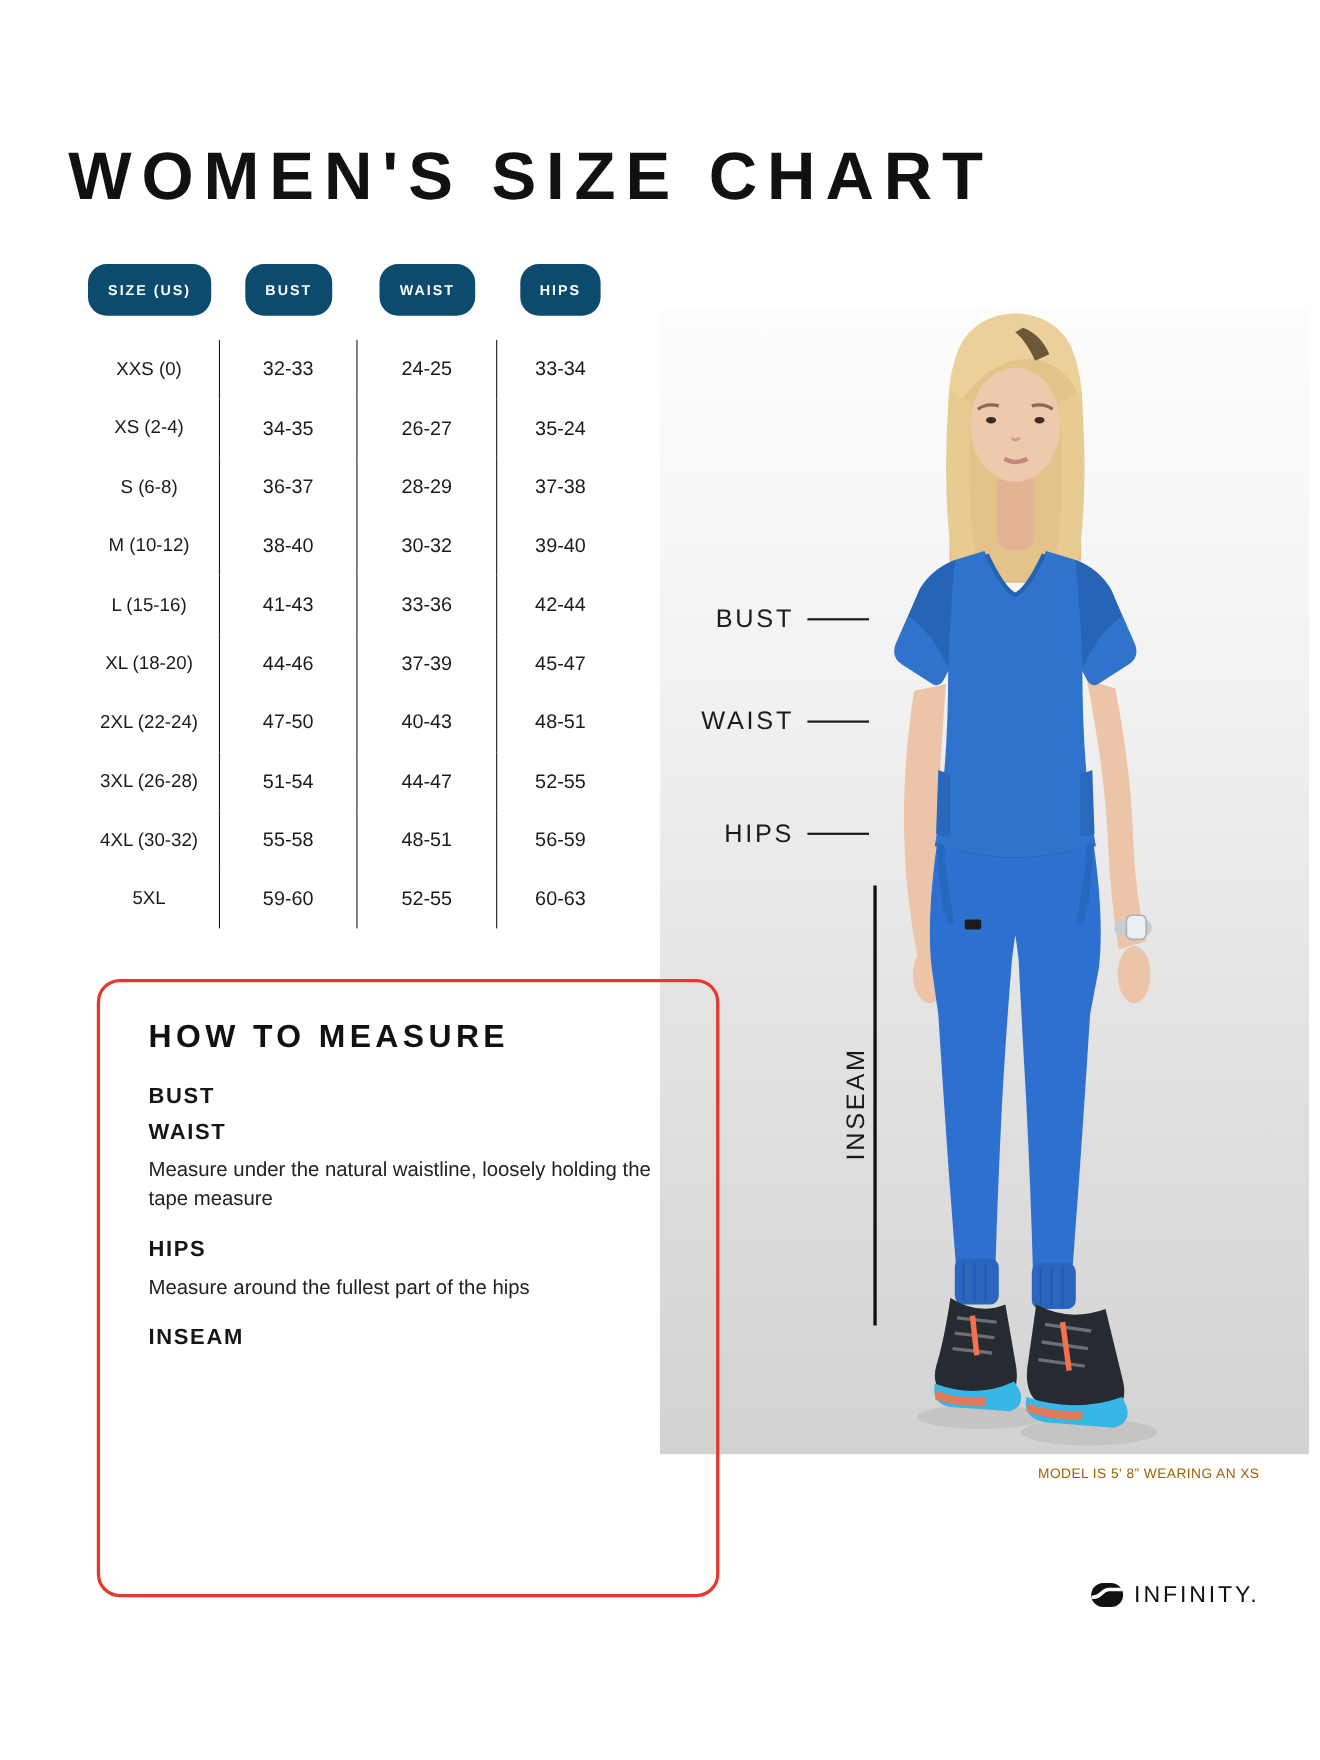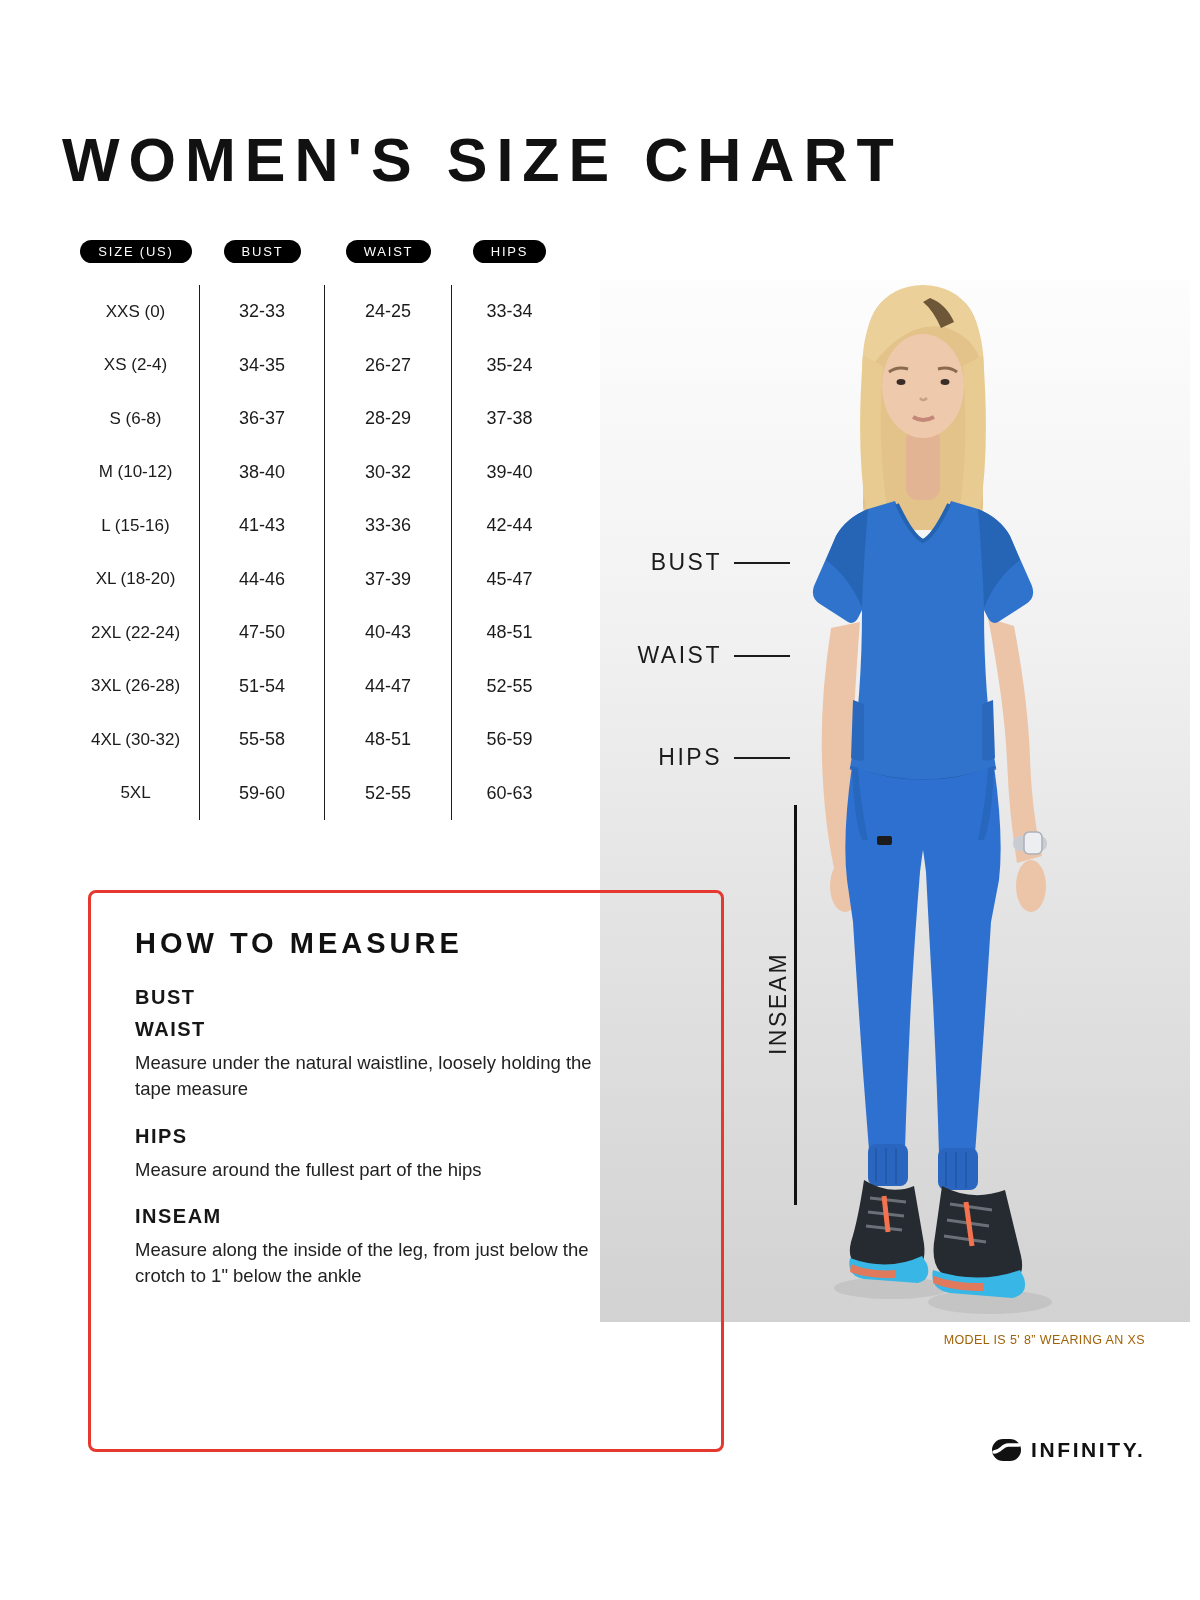--- a/index.html
+++ b/index.html
@@ -18,8 +18,8 @@
   .pill-row{display:grid;grid-template-columns:128px 125px 127px 115px;margin-bottom:22px;}
   .pill-cell{display:flex;justify-content:center;align-items:center;}
   .pill{
-    background:#000000;color:#fff;font-size:13px;font-weight:400;
-    letter-spacing:1.8px;padding:4px 18px;border-radius:17px;white-space:nowrap;
+    background:#0c4a6e;color:#fff;font-size:13px;font-weight:700;
+    letter-spacing:1.8px;padding:16px 18px;border-radius:17px;white-space:nowrap;
   }
   .table-body{display:grid;grid-template-columns:128px 125px 127px 115px;grid-auto-rows:53.5px;}
   .cell{display:flex;align-items:center;justify-content:center;font-size:18px;color:#1b1b1b;white-space:nowrap;}

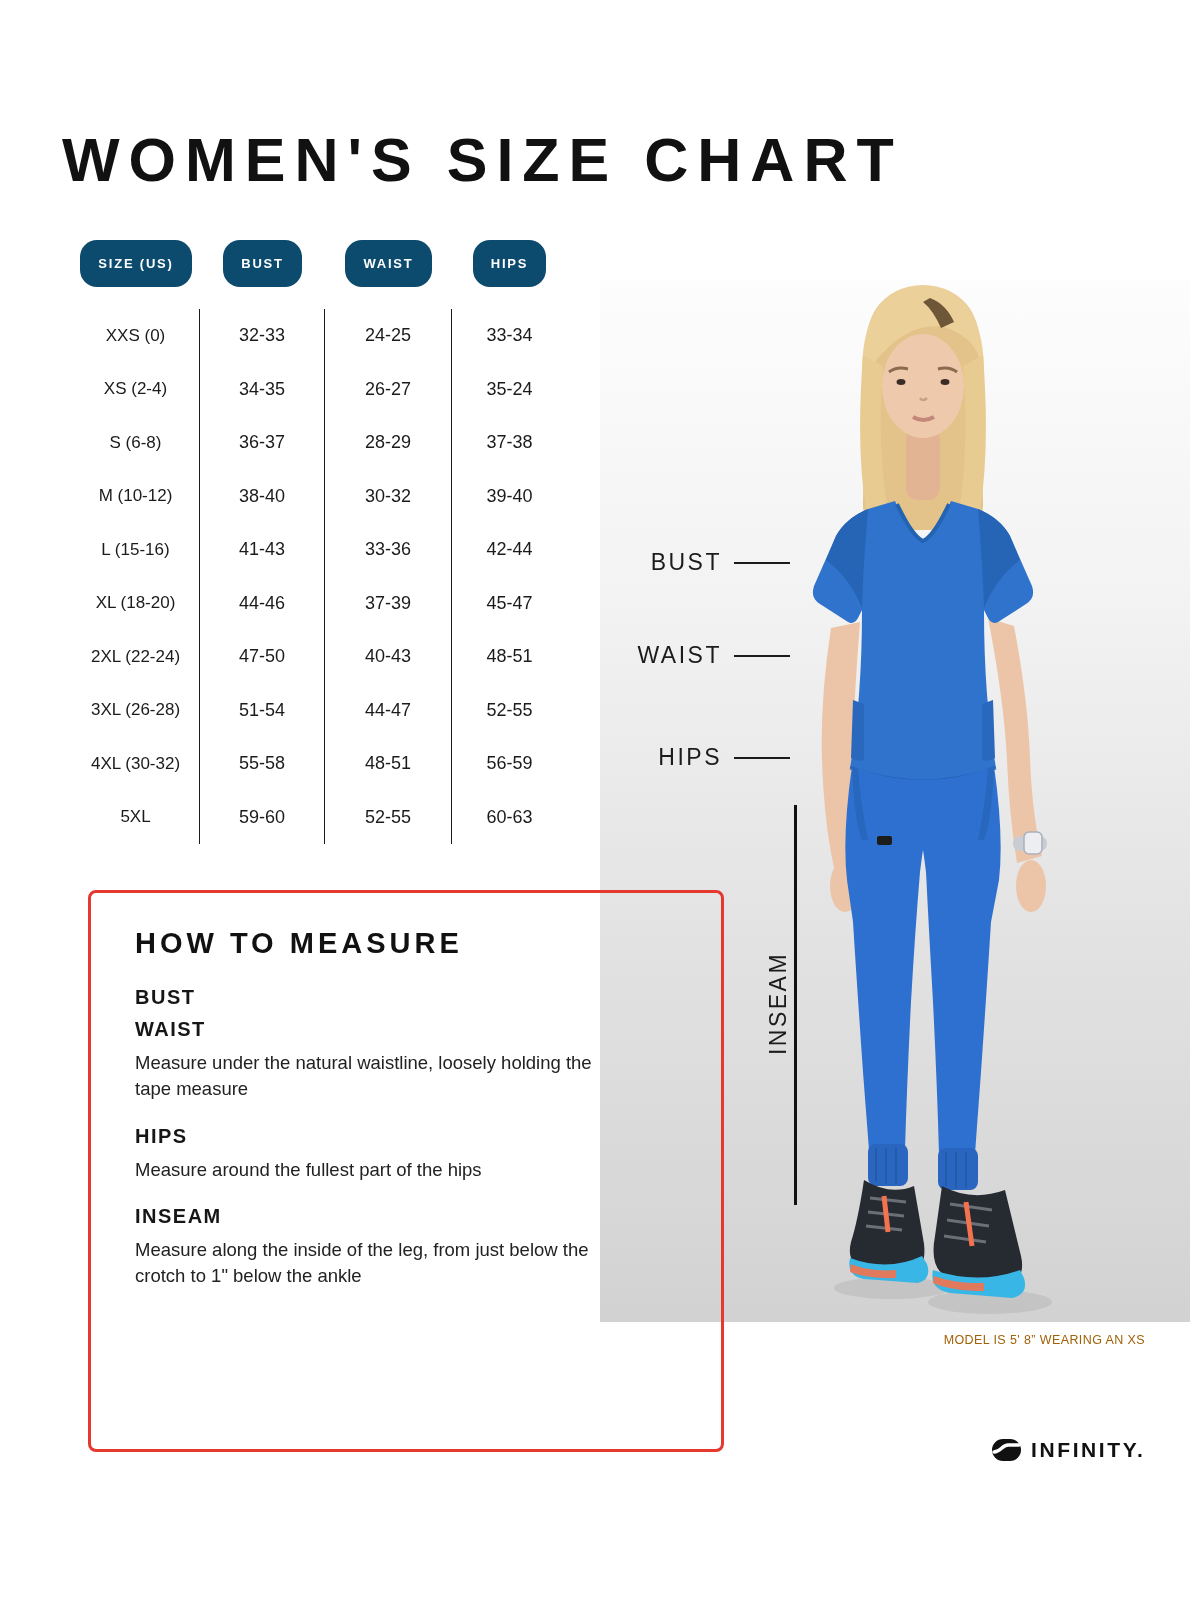--- a/index.html
+++ b/index.html
@@ -28,8 +28,8 @@
 
   
   .measure-box{
-    position:absolute;left:88px;top:890px;width:636px;height:562px;
-    border:3px solid #E5392F;border-radius:8px;box-sizing:border-box;
+    position:absolute;left:88px;top:890px;width:566px;height:562px;
+    border:3px solid #E5392F;border-radius:21px;box-sizing:border-box;
     padding:34px 40px 0 44px;background:transparent;z-index:4;
   }
   .measure-title{font-size:29px;font-weight:700;letter-spacing:4px;margin:0 0 26px 0;color:#111;}

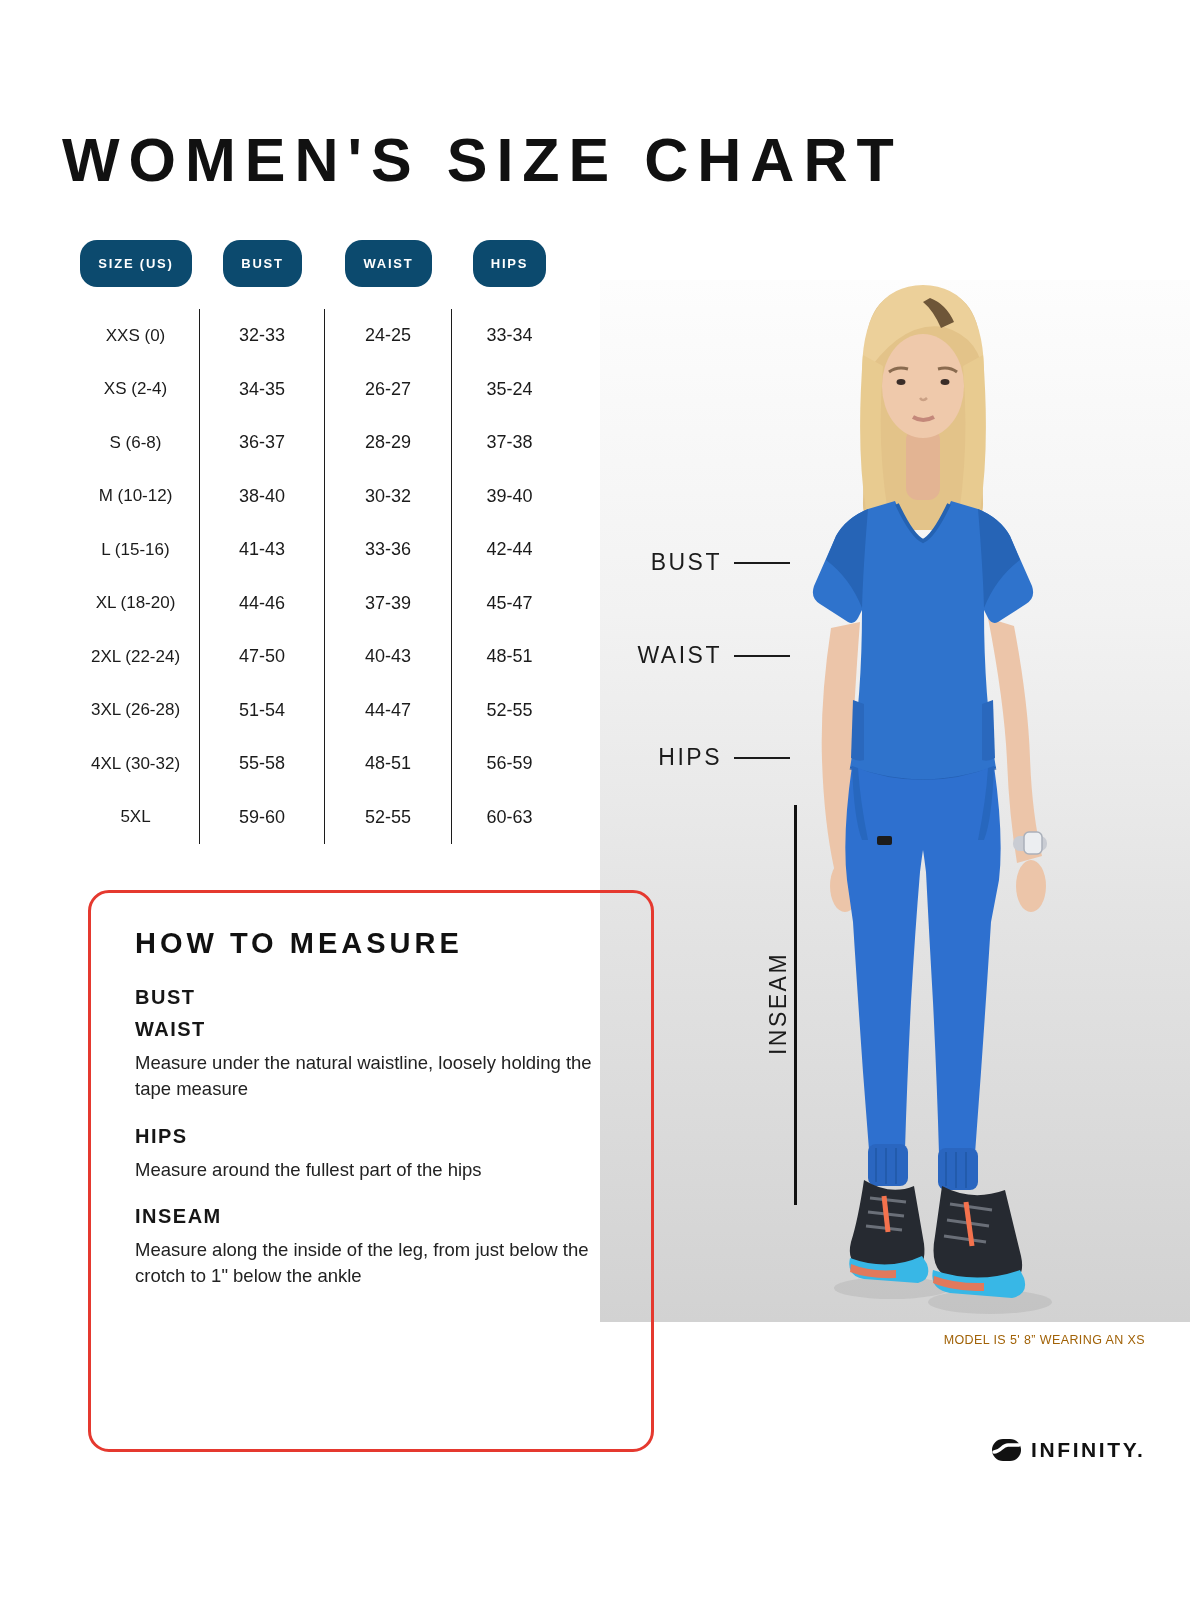--- a/index.html
+++ b/index.html
@@ -145,7 +145,6 @@
       </div>
       <div class="measure-section">
         <div class="measure-label">INSEAM</div>
-        <div class="measure-text">Measure along the inside of the leg, from just below the crotch to 1" below the ankle</div>
       </div>
     </div>
 </div>

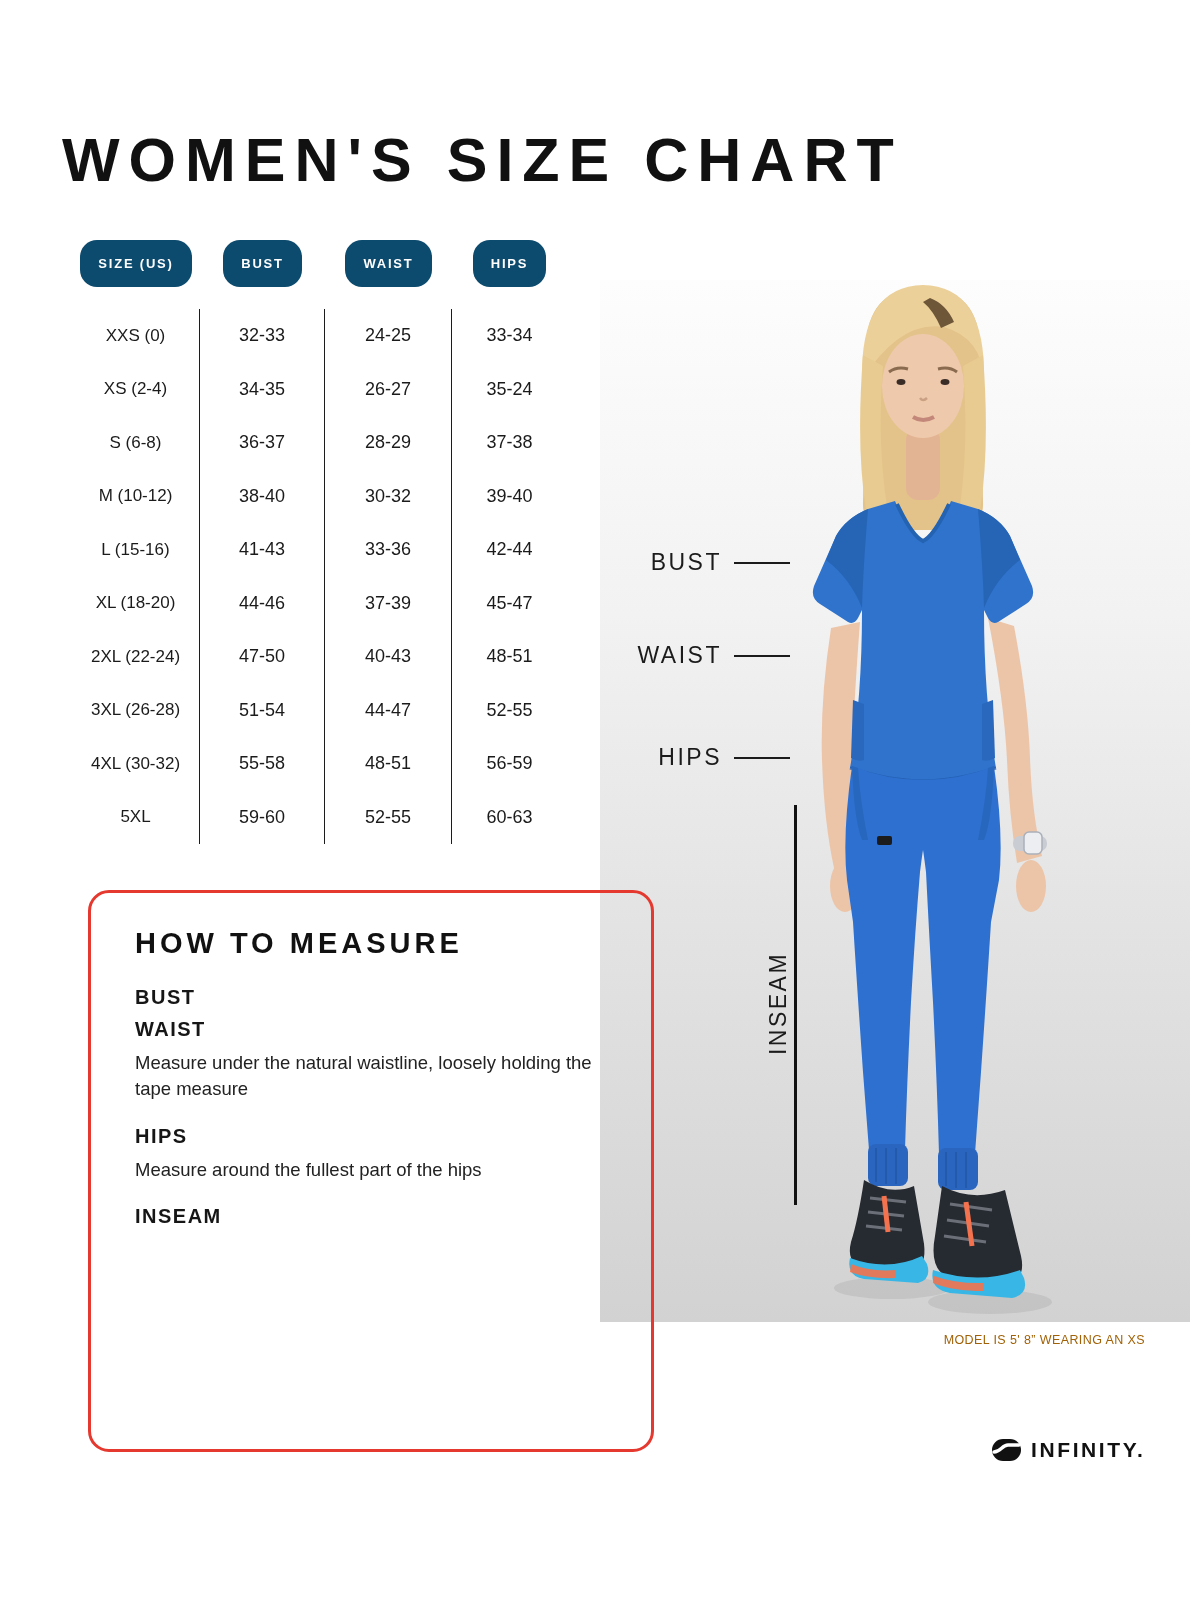--- a/index.html
+++ b/index.html
@@ -63,7 +63,7 @@
 
   
   .brand{position:absolute;left:991px;top:1438px;display:flex;align-items:center;gap:9px;z-index:2;}
-  .brand-name{font-size:21px;font-weight:700;letter-spacing:2.6px;color:#111;}
+  .brand-name{font-size:21px;font-weight:400;letter-spacing:2.6px;color:#111;}
 </style>
 </head>
 <body>

